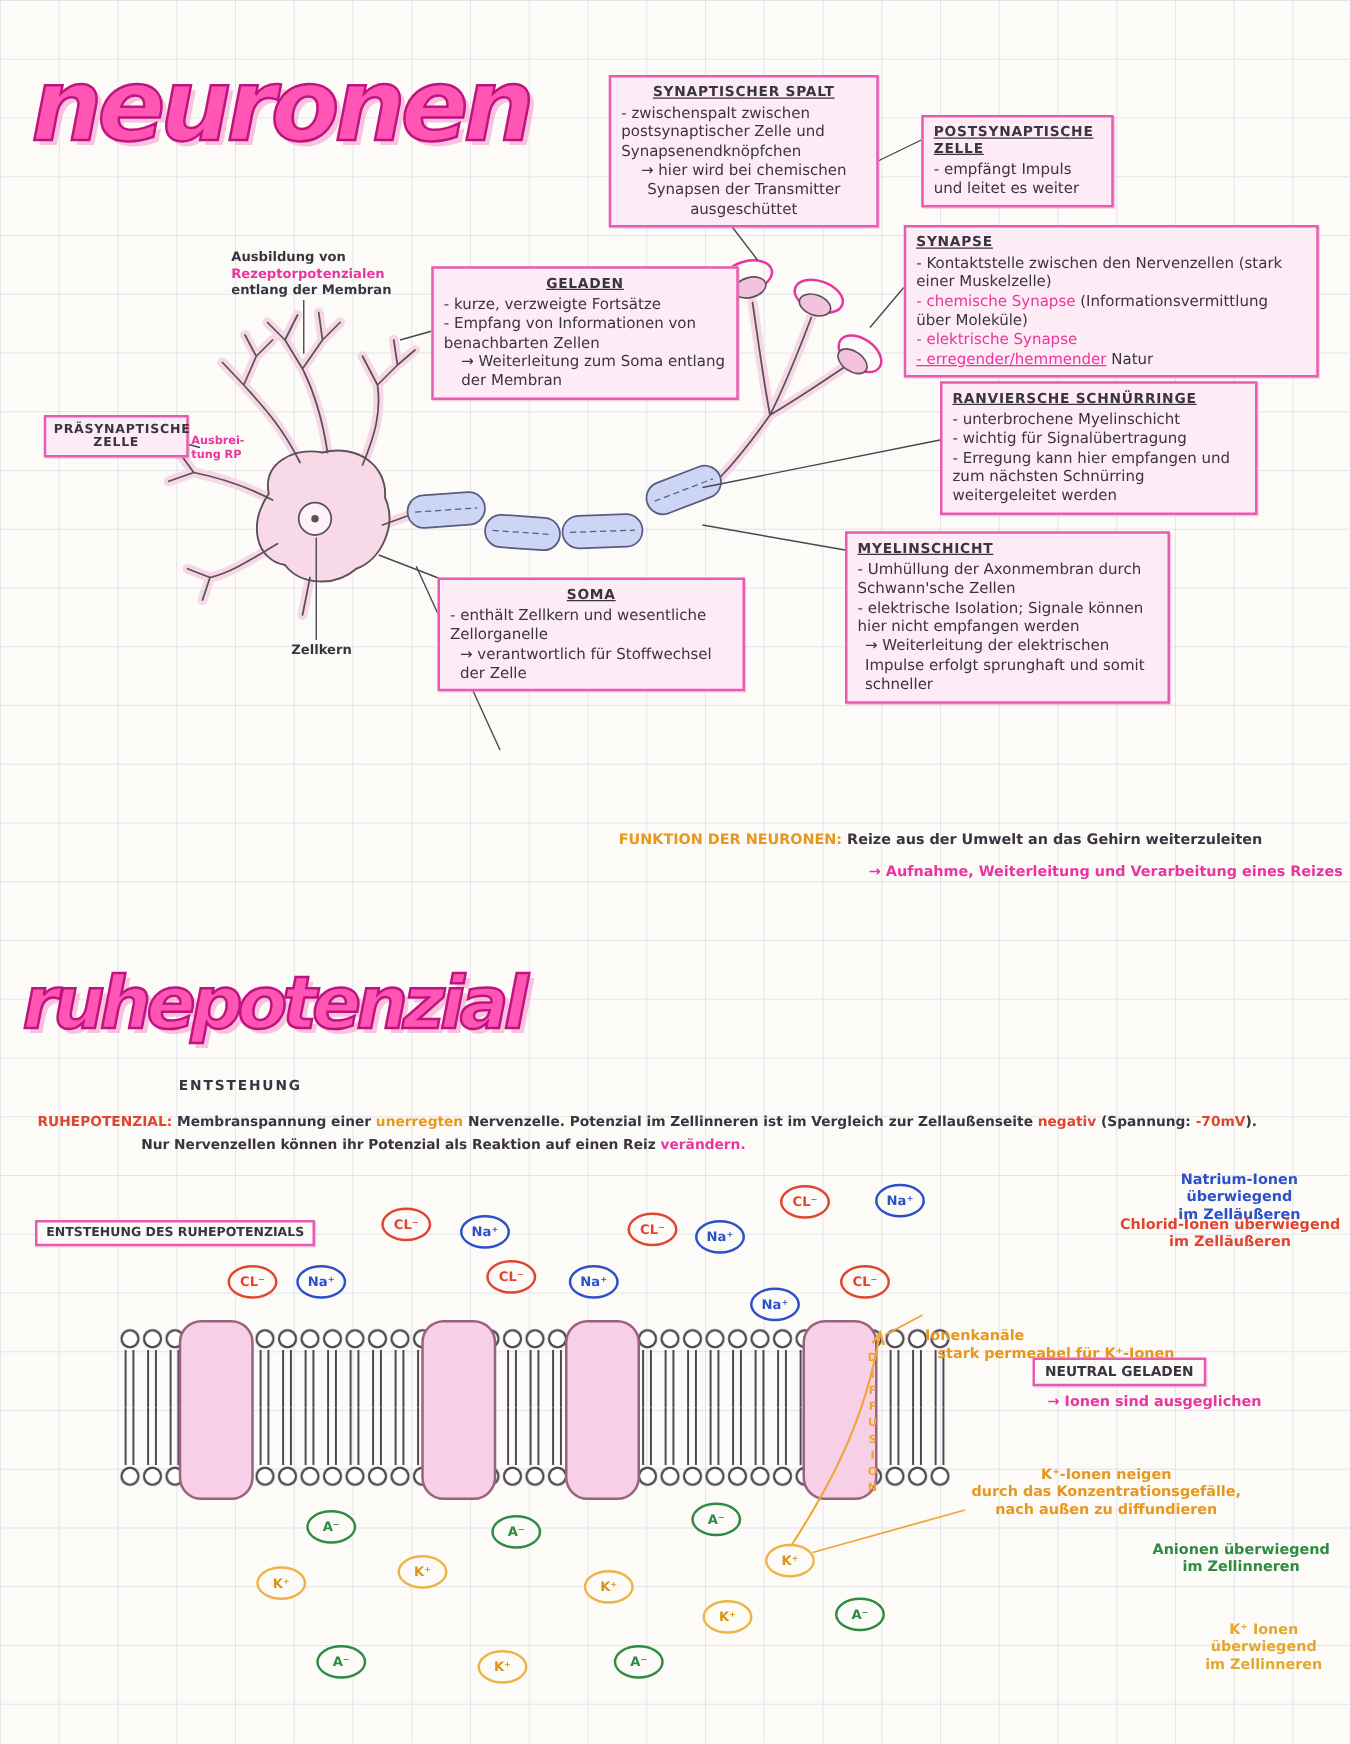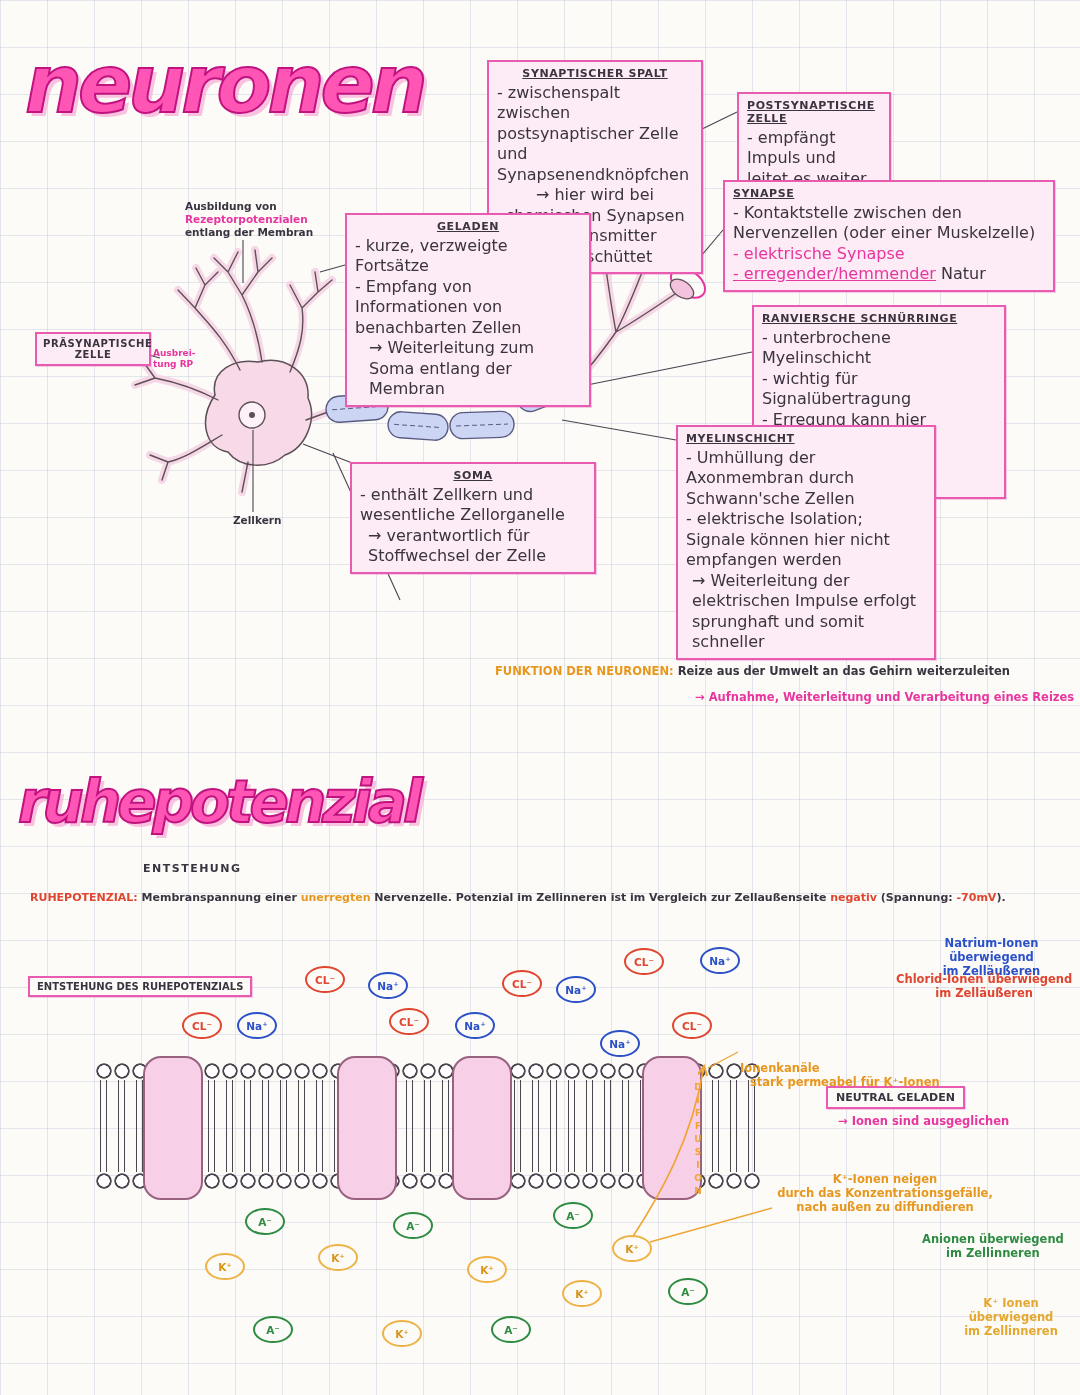--- a/index.html
+++ b/index.html
@@ -20,7 +20,7 @@
   .pbox-title{font-size:11px;font-weight:bold;letter-spacing:.6px;
     text-decoration:underline;text-align:center;margin-bottom:3px;color:#3a3440;}
   .pbox-title.left{text-align:left;}
-  .pbox-line{font-size:16px;line-height:1.28;}
+  .pbox-line{font-size:12px;line-height:1.28;}
   .pk{color:#e8359f;}
   .rd{color:#e0452f;}
   .og{color:#e8971e;}

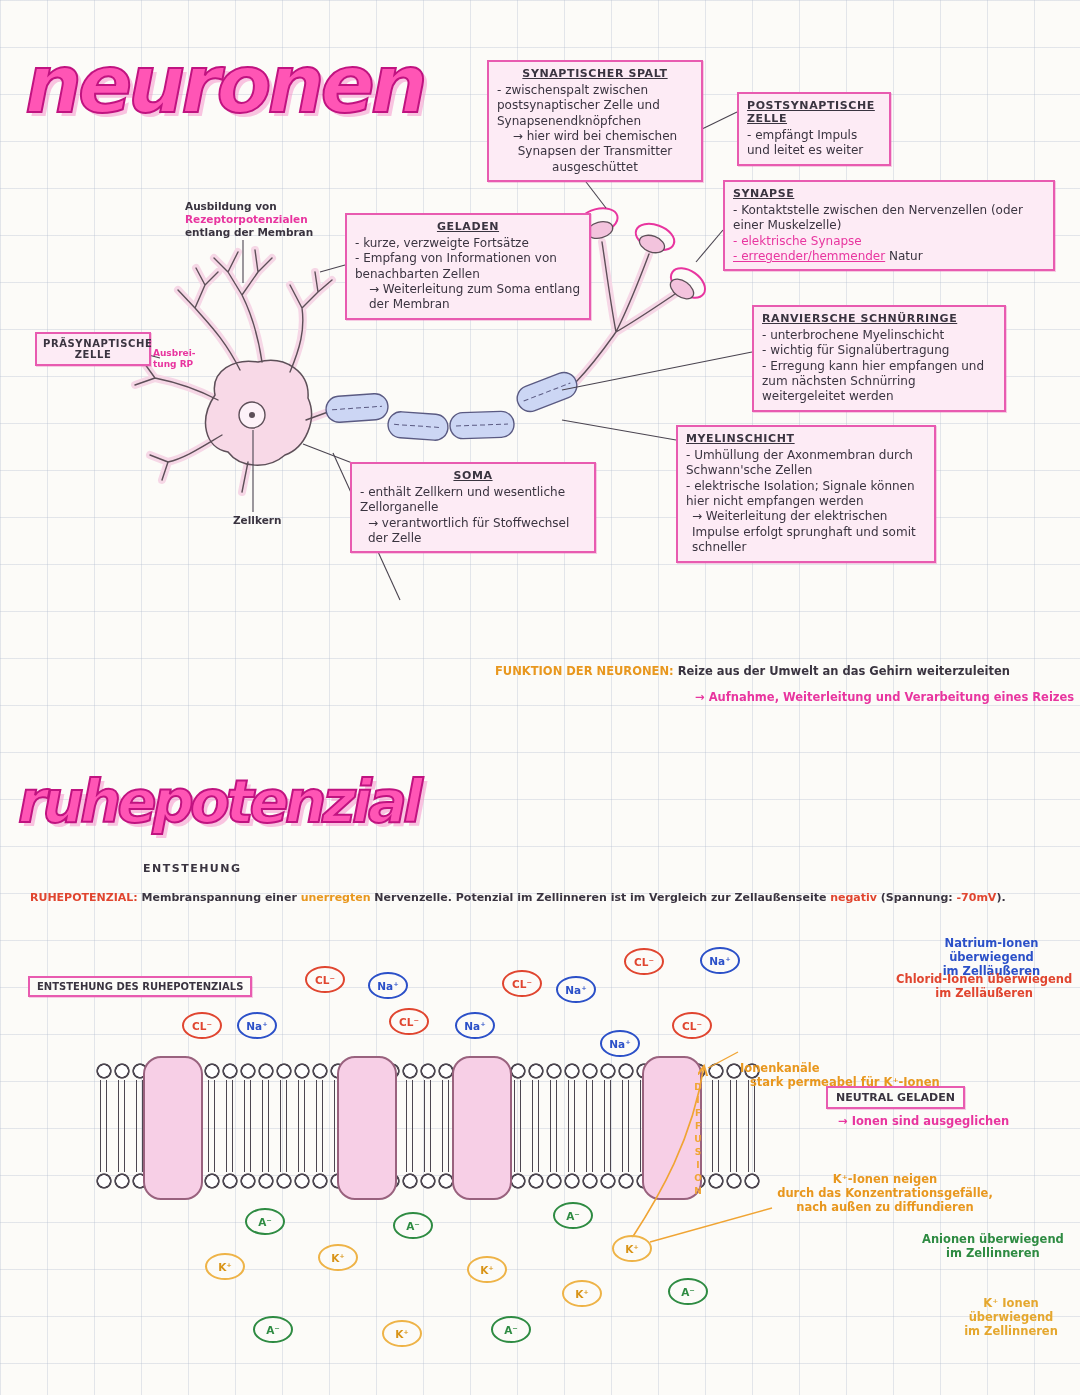--- a/index.html
+++ b/index.html
@@ -154,7 +154,7 @@
 
   <div class="pbox" style="left:723px;top:180px;width:312px;">
     <div class="pbox-title left" style="text-align:left;">SYNAPSE</div>
-    <div class="pbox-line">- Kontaktstelle zwischen den Nervenzellen (oder einer Muskelzelle)</div>
+    <div class="pbox-line">- Kontaktstelle zwischen den Nervenzellen (stark einer Muskelzelle)</div>
     <div class="pbox-line pk">- elektrische Synapse</div>
     <div class="pbox-line"><span class="pk" style="text-decoration:underline;">- erregender/hemmender</span><span> Natur</span></div>
   </div>

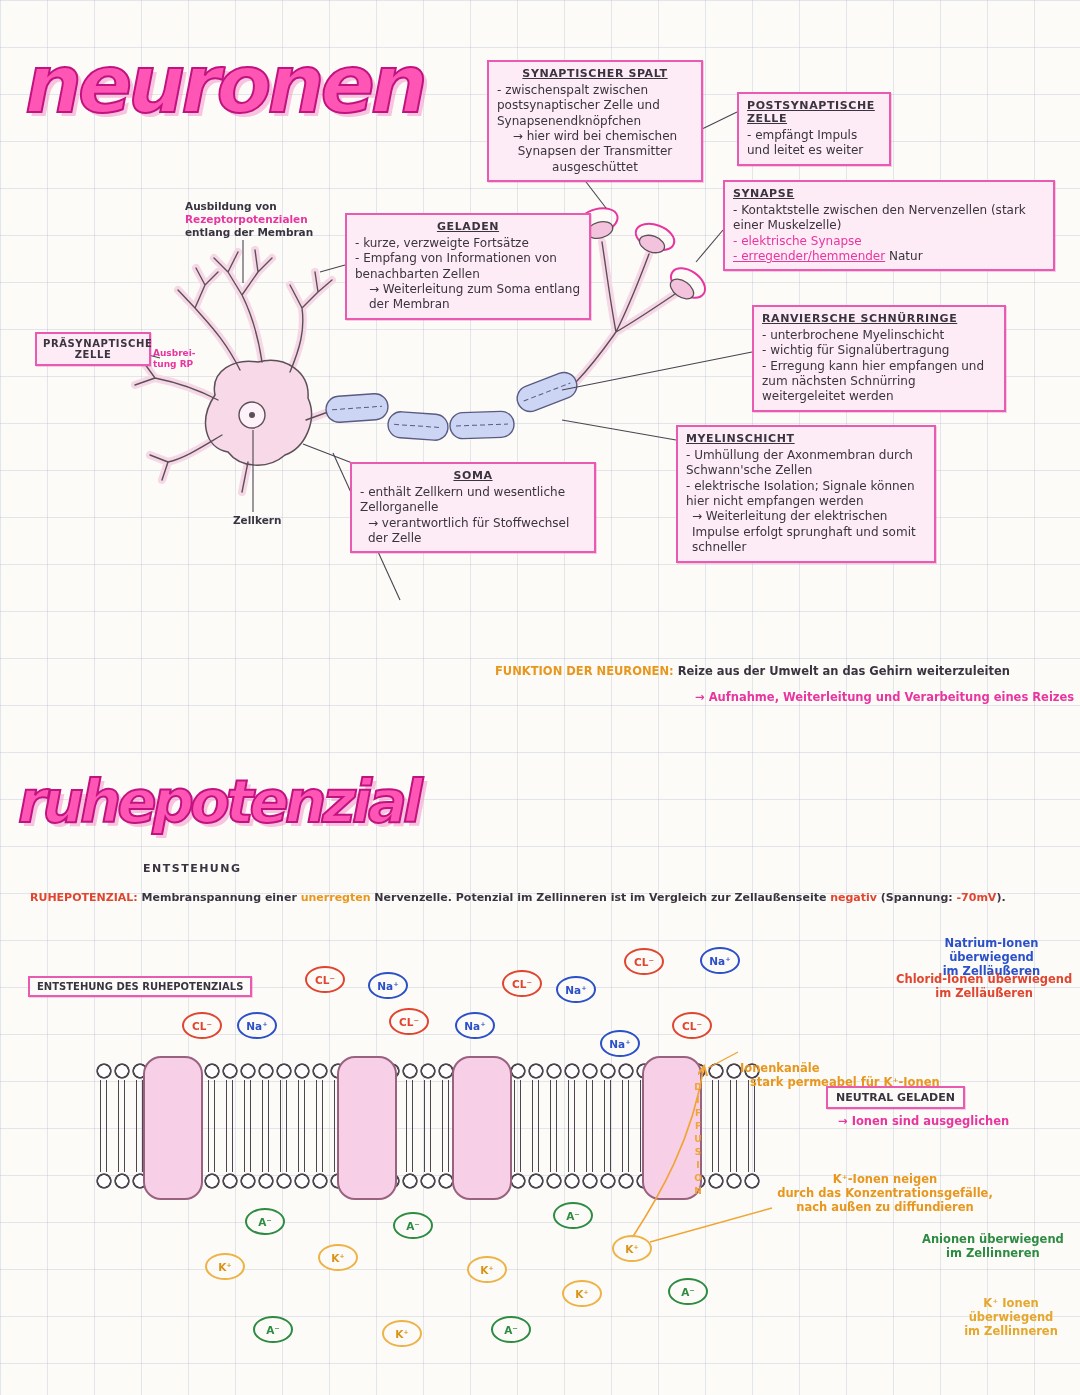--- a/index.html
+++ b/index.html
@@ -155,6 +155,7 @@
   <div class="pbox" style="left:723px;top:180px;width:312px;">
     <div class="pbox-title left" style="text-align:left;">SYNAPSE</div>
     <div class="pbox-line">- Kontaktstelle zwischen den Nervenzellen (stark einer Muskelzelle)</div>
+    <div class="pbox-line"><span class="pk">- chemische Synapse</span><span> (Informationsvermittlung über Moleküle)</span></div>
     <div class="pbox-line pk">- elektrische Synapse</div>
     <div class="pbox-line"><span class="pk" style="text-decoration:underline;">- erregender/hemmender</span><span> Natur</span></div>
   </div>

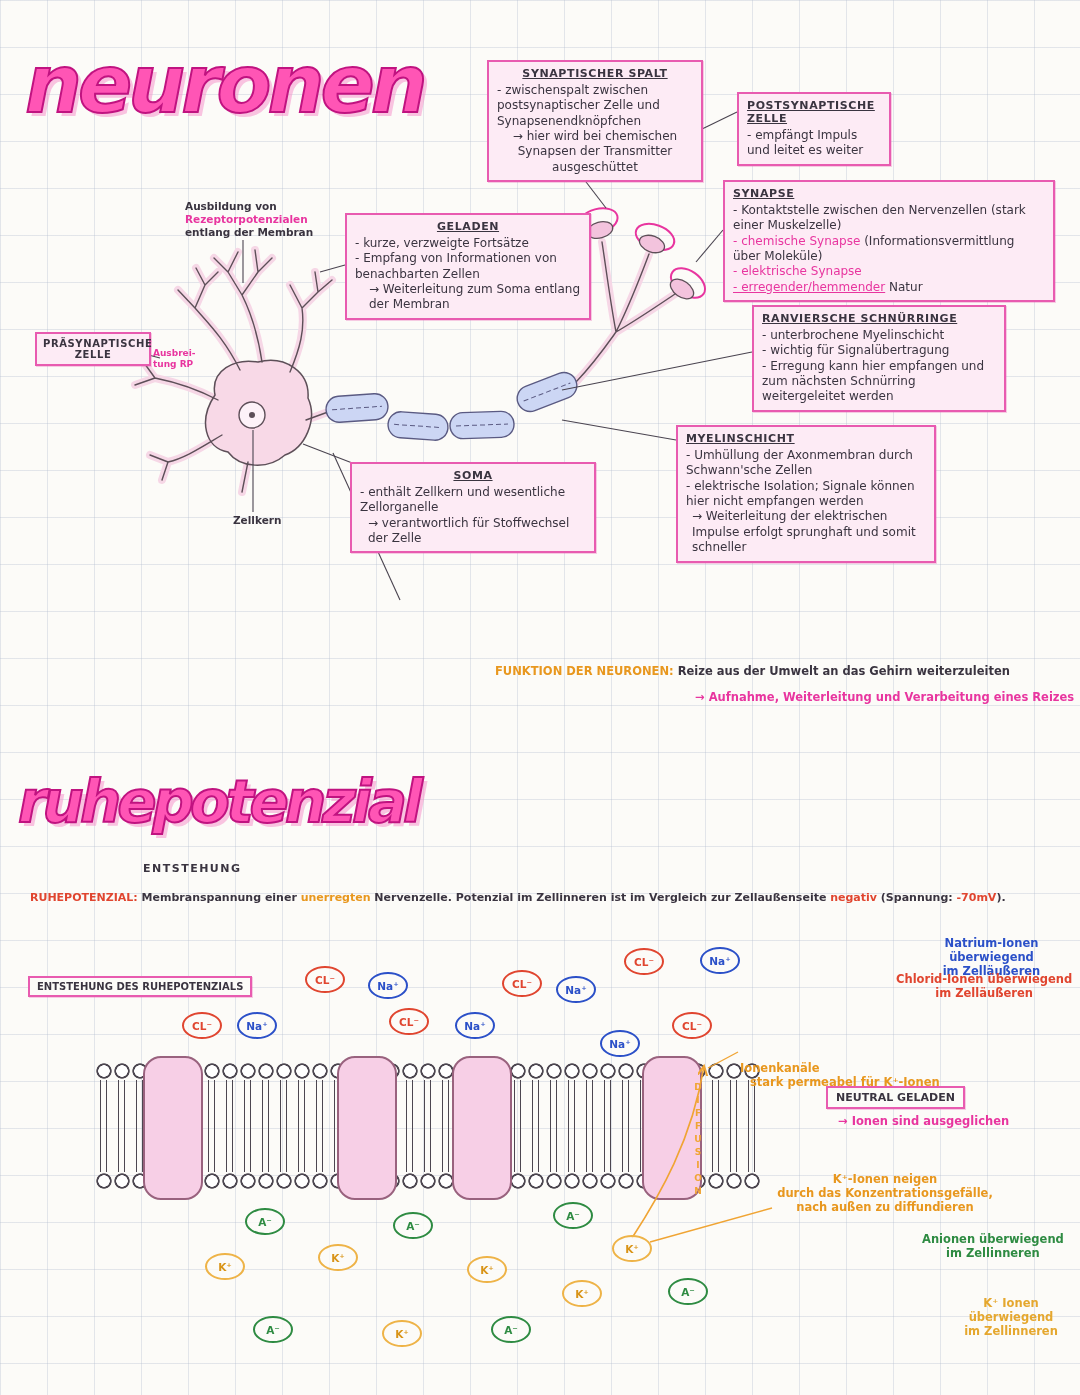--- a/index.html
+++ b/index.html
@@ -213,6 +213,9 @@
     <span class="rd">RUHEPOTENZIAL:</span>
     <span>Membranspannung einer </span><span class="og">unerregten</span><span> Nervenzelle. Potenzial im Zellinneren ist im Vergleich zur Zellaußenseite </span><span class="rd">negativ</span><span> (Spannung: </span><span class="rd">-70mV</span><span>).</span>
   </div>
+  <div class="abs" style="left:113px;top:909px;font-size:11px;font-weight:bold;color:#3a3440;">
+    <span>Nur Nervenzellen können ihr Potenzial als Reaktion auf einen Reiz </span><span class="pk">verändern.</span>
+  </div>
 
   <div class="pbox" style="left:28px;top:976px;padding:3px 7px;background:#fcfbf8;">
     <div style="font-size:10px;font-weight:bold;color:#3a3440;">ENTSTEHUNG DES RUHEPOTENZIALS</div>

